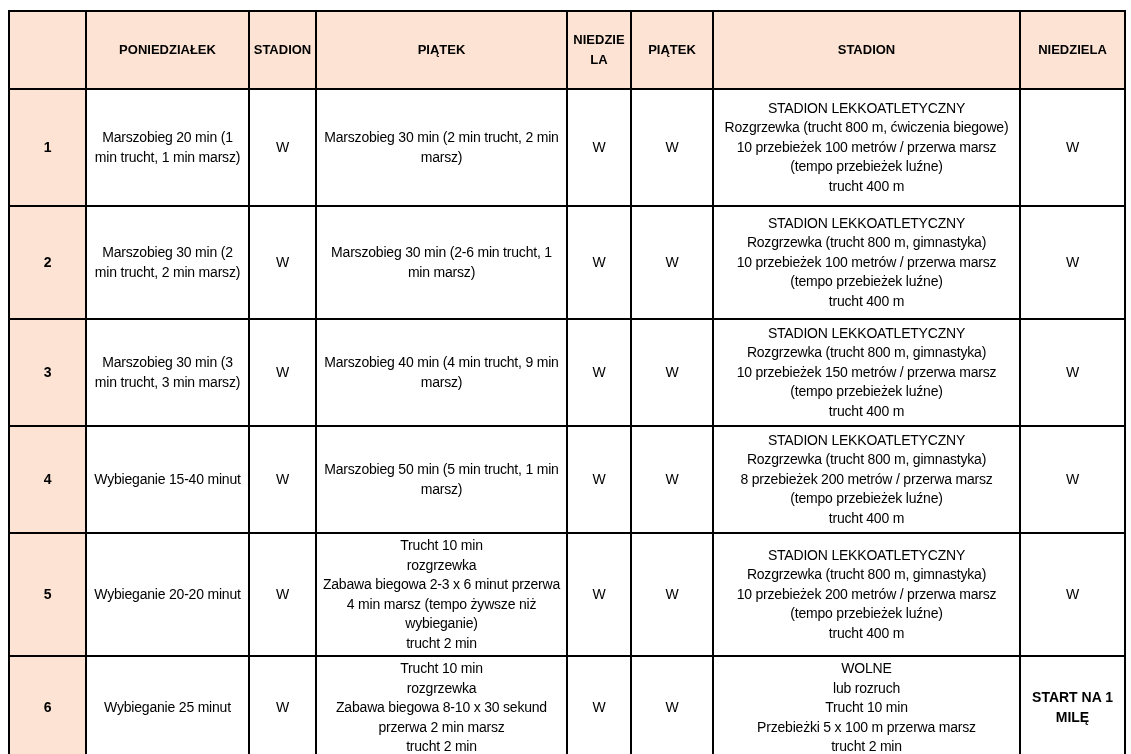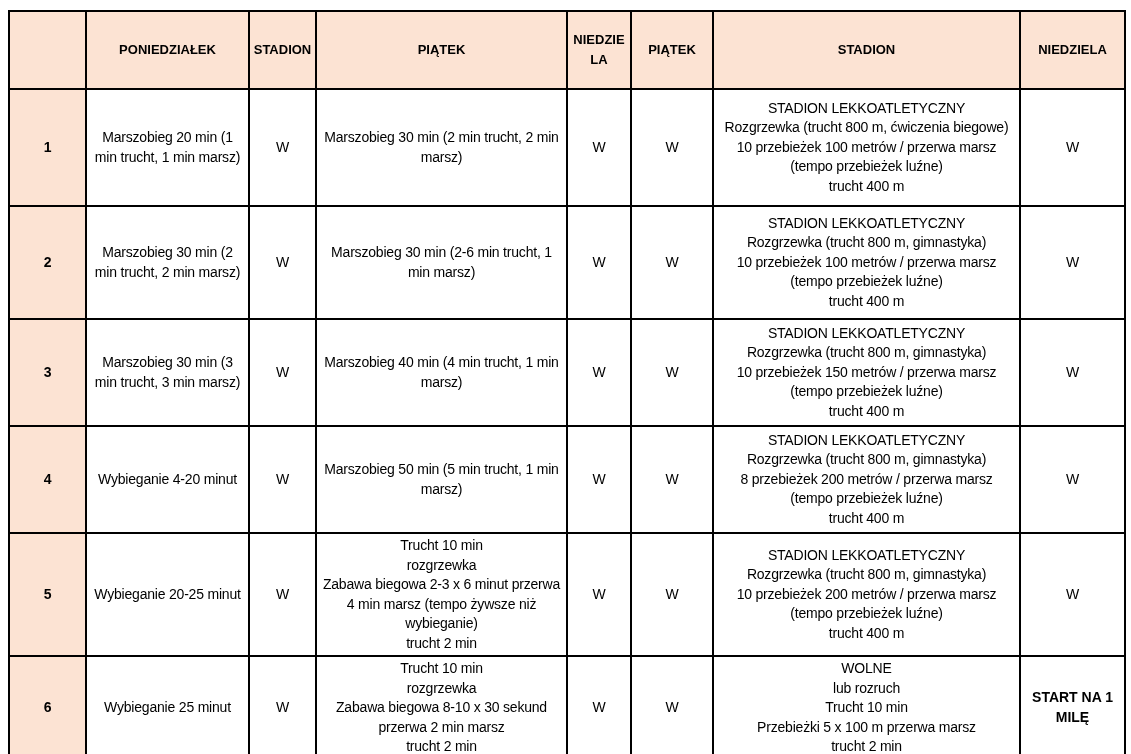--- a/index.html
+++ b/index.html
@@ -114,7 +114,7 @@
       <td class="rownum">3</td>
       <td>Marszobieg 30 min (3 min trucht, 3 min marsz)</td>
       <td>W</td>
-      <td>Marszobieg 40 min (4 min trucht, 1 min marsz)</td>
+      <td>Marszobieg 40 min (4 min trucht, 9 min marsz)</td>
       <td>W</td>
       <td>W</td>
       <td>STADION LEKKOATLETYCZNY

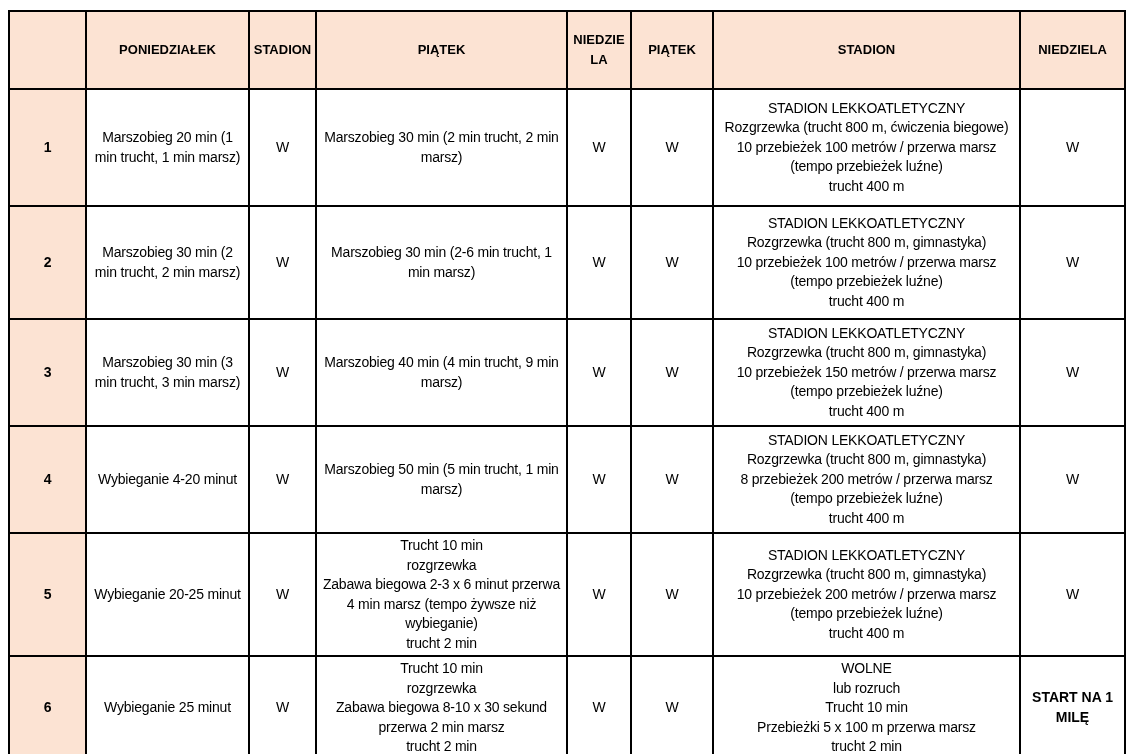--- a/index.html
+++ b/index.html
@@ -127,7 +127,7 @@
 
     <tr style="height:107px">
       <td class="rownum">4</td>
-      <td>Wybieganie 4-20 minut</td>
+      <td>Wybieganie 15-40 minut</td>
       <td>W</td>
       <td>Marszobieg 50 min (5 min trucht, 1 min marsz)</td>
       <td>W</td>

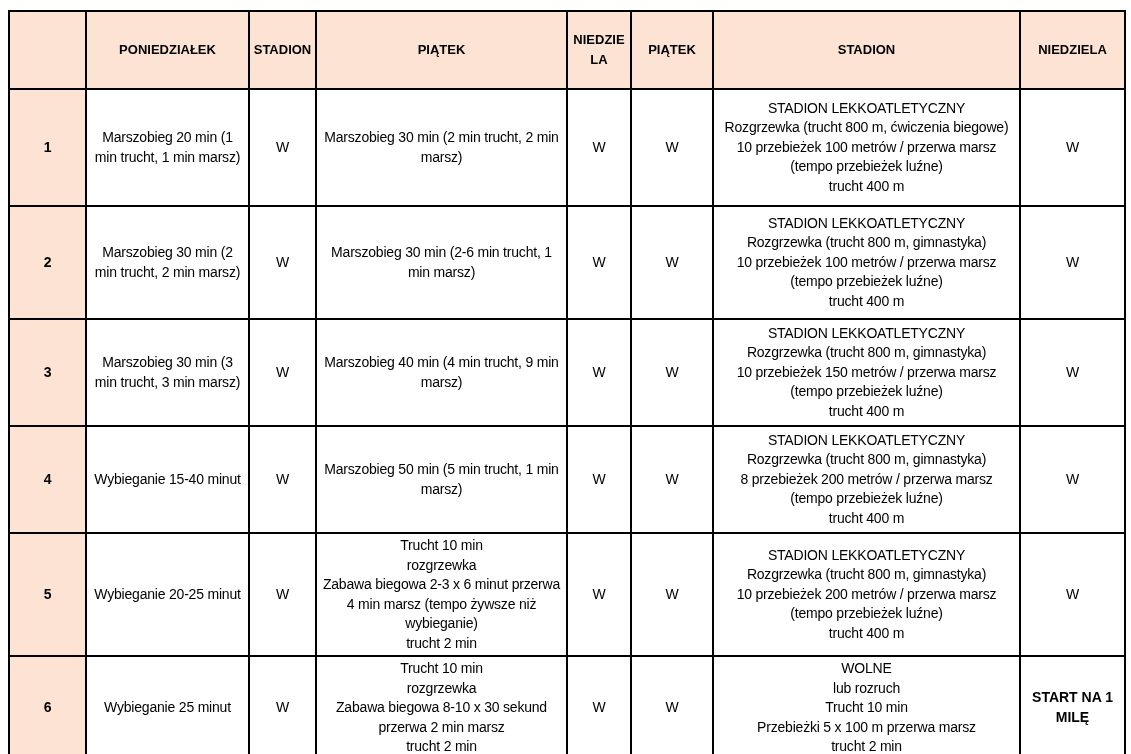--- a/index.html
+++ b/index.html
@@ -142,7 +142,7 @@
 
     <tr style="height:116px">
       <td class="rownum">5</td>
-      <td>Wybieganie 20-25 minut</td>
+      <td>Wybieganie 20-20 minut</td>
       <td>W</td>
       <td>Trucht 10 min
 rozgrzewka

